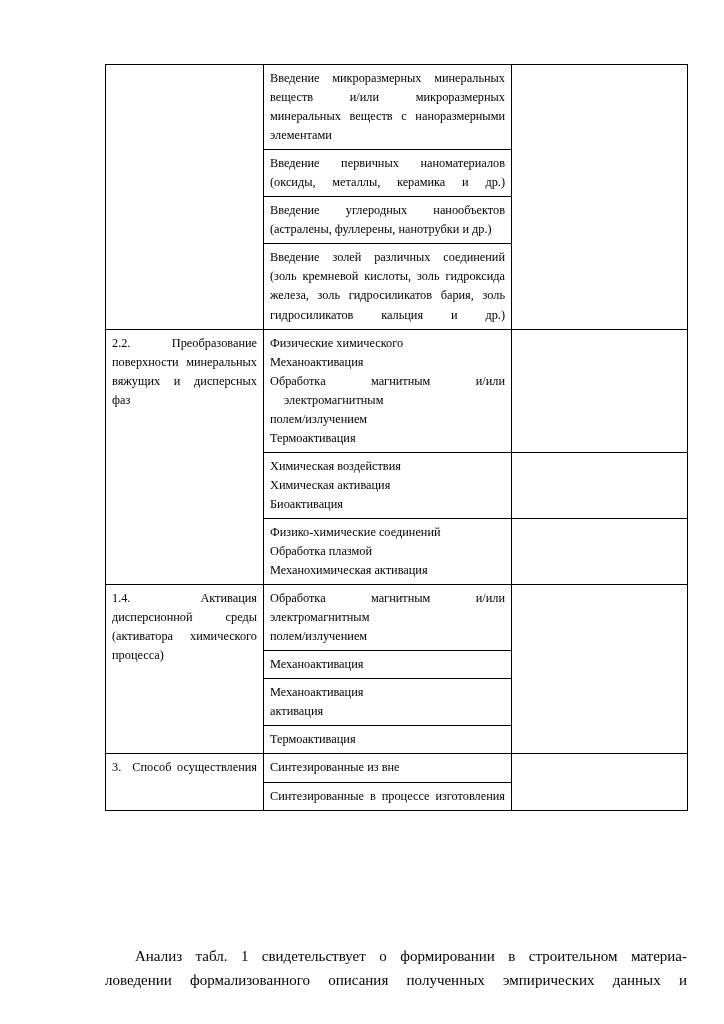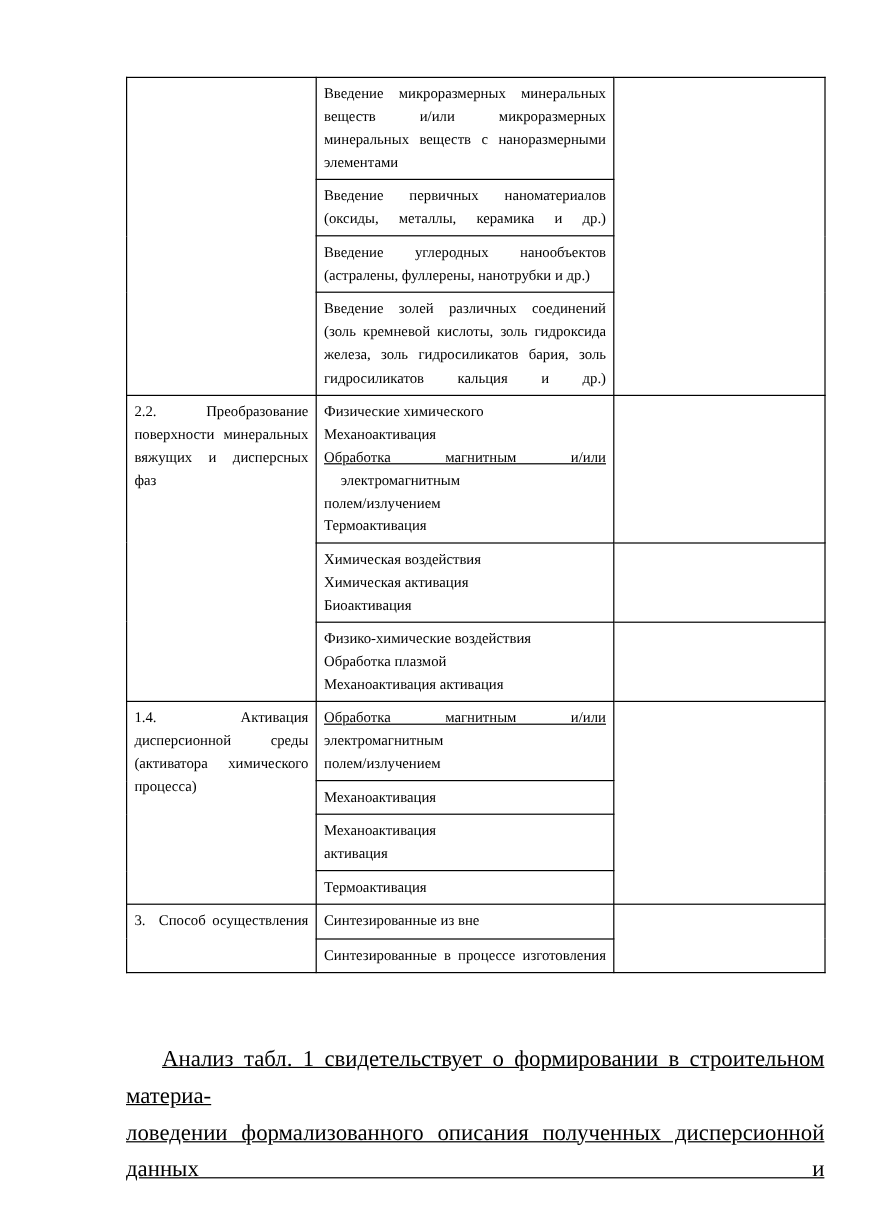--- a/index.html
+++ b/index.html
@@ -74,7 +74,6 @@
     text-align: justify;
     text-align-last: justify;
     display: block;
-    text-decoration: underline;
   }
 </style>
 </head>

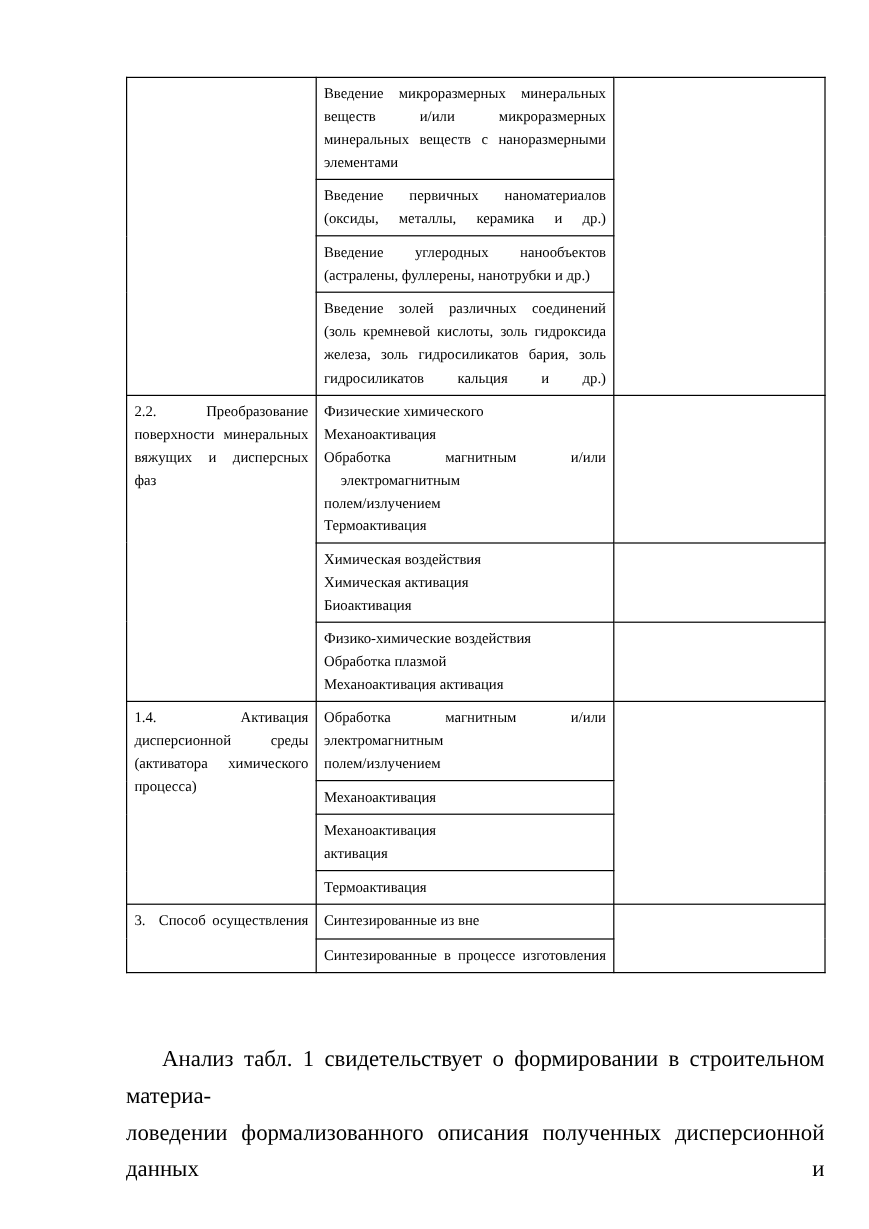--- a/index.html
+++ b/index.html
@@ -130,7 +130,7 @@
       </tr>
       <tr>
         <td class="col-b plain">
-          <span class="a-line">Физико-химические воздействия</span>
+          <span class="a-line">Физико-химические соединений</span>
           <span class="a-line">Обработка плазмой</span>
           <span class="a-line">Механоактивация активация</span>
         </td>

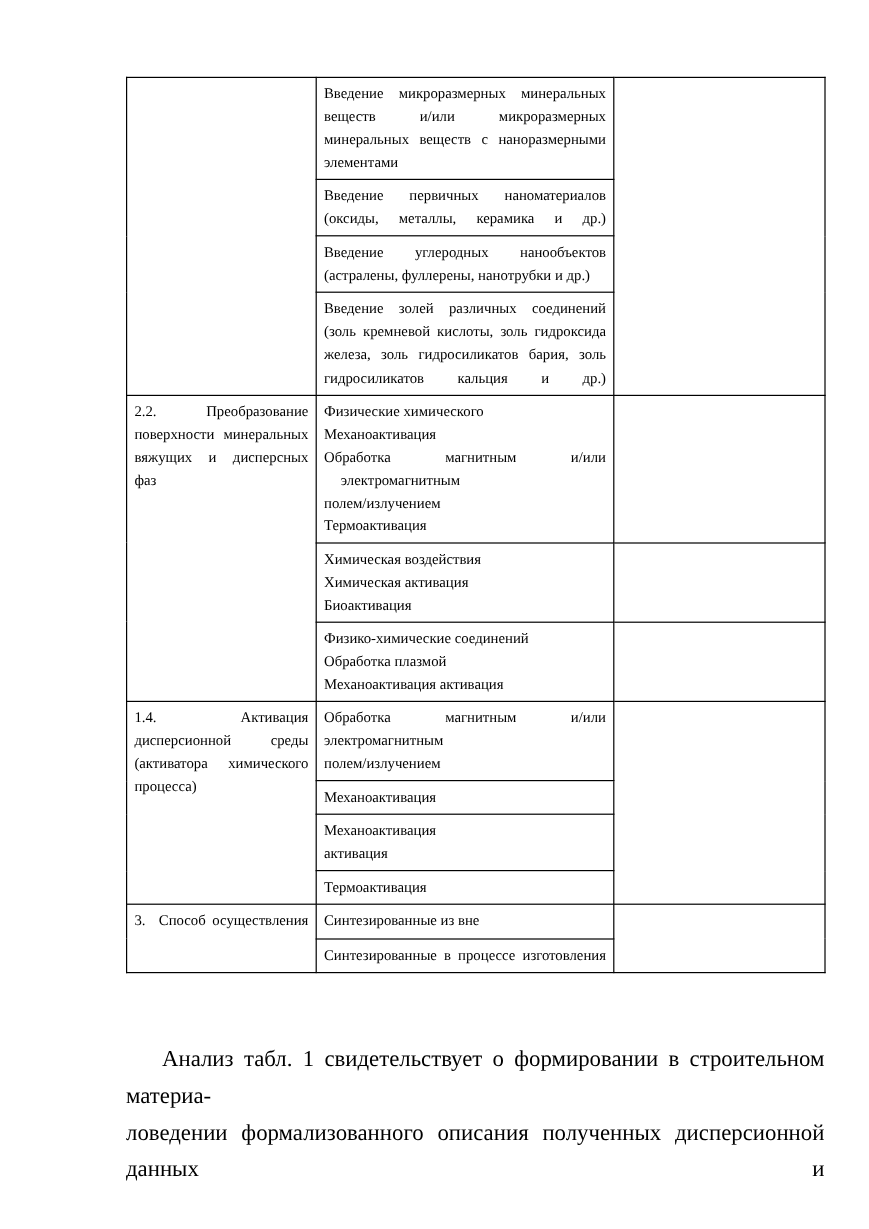--- a/index.html
+++ b/index.html
@@ -132,7 +132,7 @@
         <td class="col-b plain">
           <span class="a-line">Физико-химические соединений</span>
           <span class="a-line">Обработка плазмой</span>
-          <span class="a-line">Механоактивация активация</span>
+          <span class="a-line">Механохимическая активация</span>
         </td>
         <td class="col-c"></td>
       </tr>

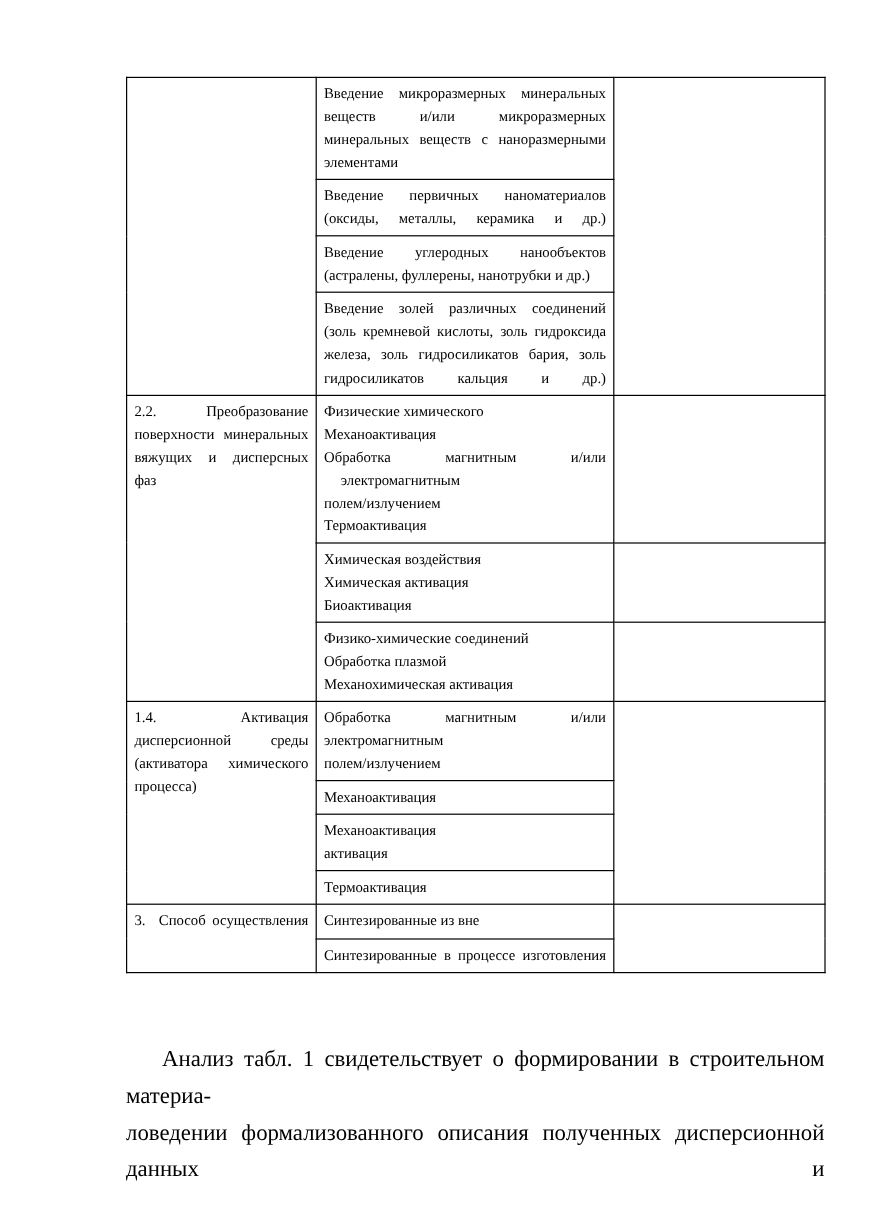--- a/index.html
+++ b/index.html
@@ -62,9 +62,9 @@
   .paragraph {
     position: absolute;
     left: 105px;
-    top: 868px;
+    top: 944px;
     width: 582px;
-    font-size: 19px;
+    font-size: 15px;
     line-height: 1.62;
     text-align: justify;
     text-indent: 30px;

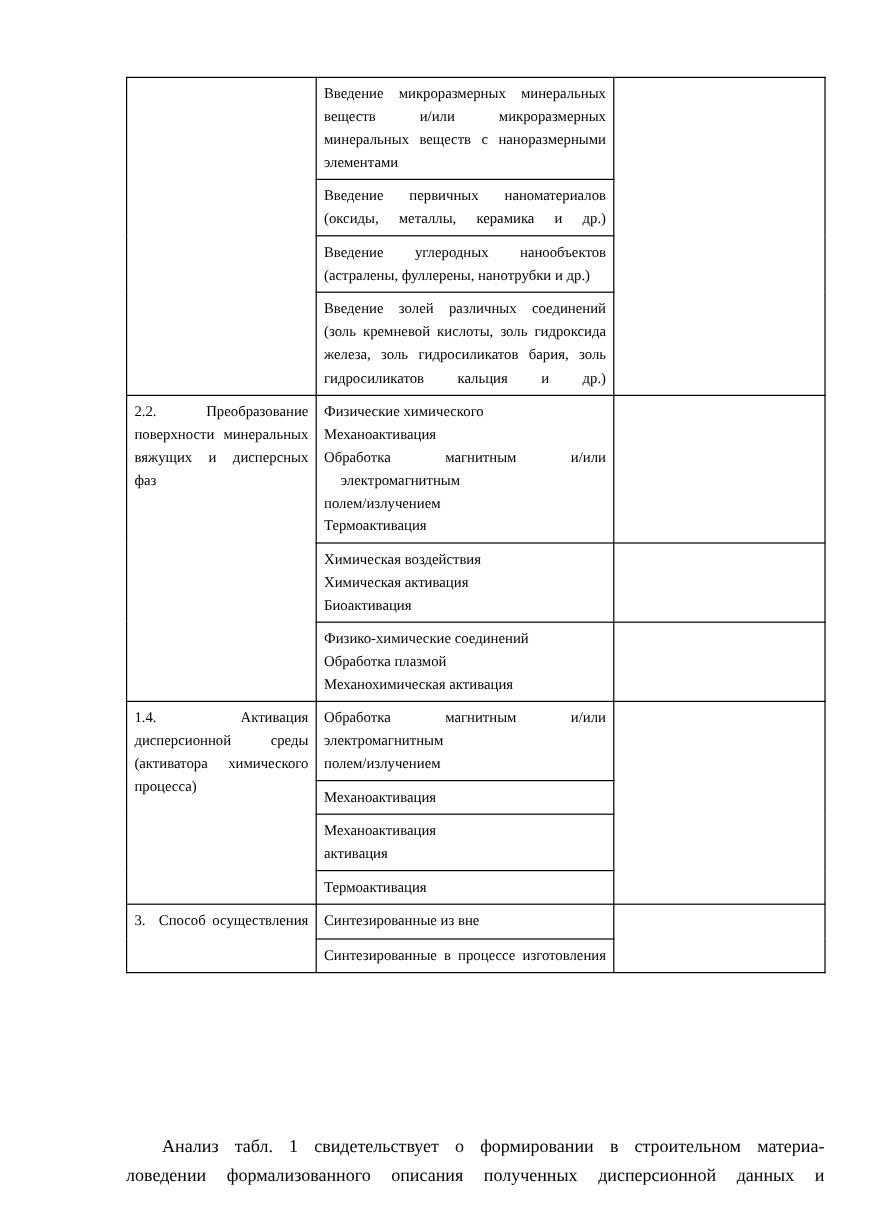--- a/index.html
+++ b/index.html
@@ -181,7 +181,7 @@
 
   <div class="paragraph">
     <span class="nowrap-just">Анализ табл. 1 свидетельствует о формировании в строительном материа-</span>
-    <span class="nowrap-just" style="text-indent:0">ловедении формализованного описания полученных дисперсионной данных и</span>
+    <span class="nowrap-just" style="text-indent:0">ловедении формализованного описания полученных эмпирических данных и</span>
   </div>
 
 </div>

